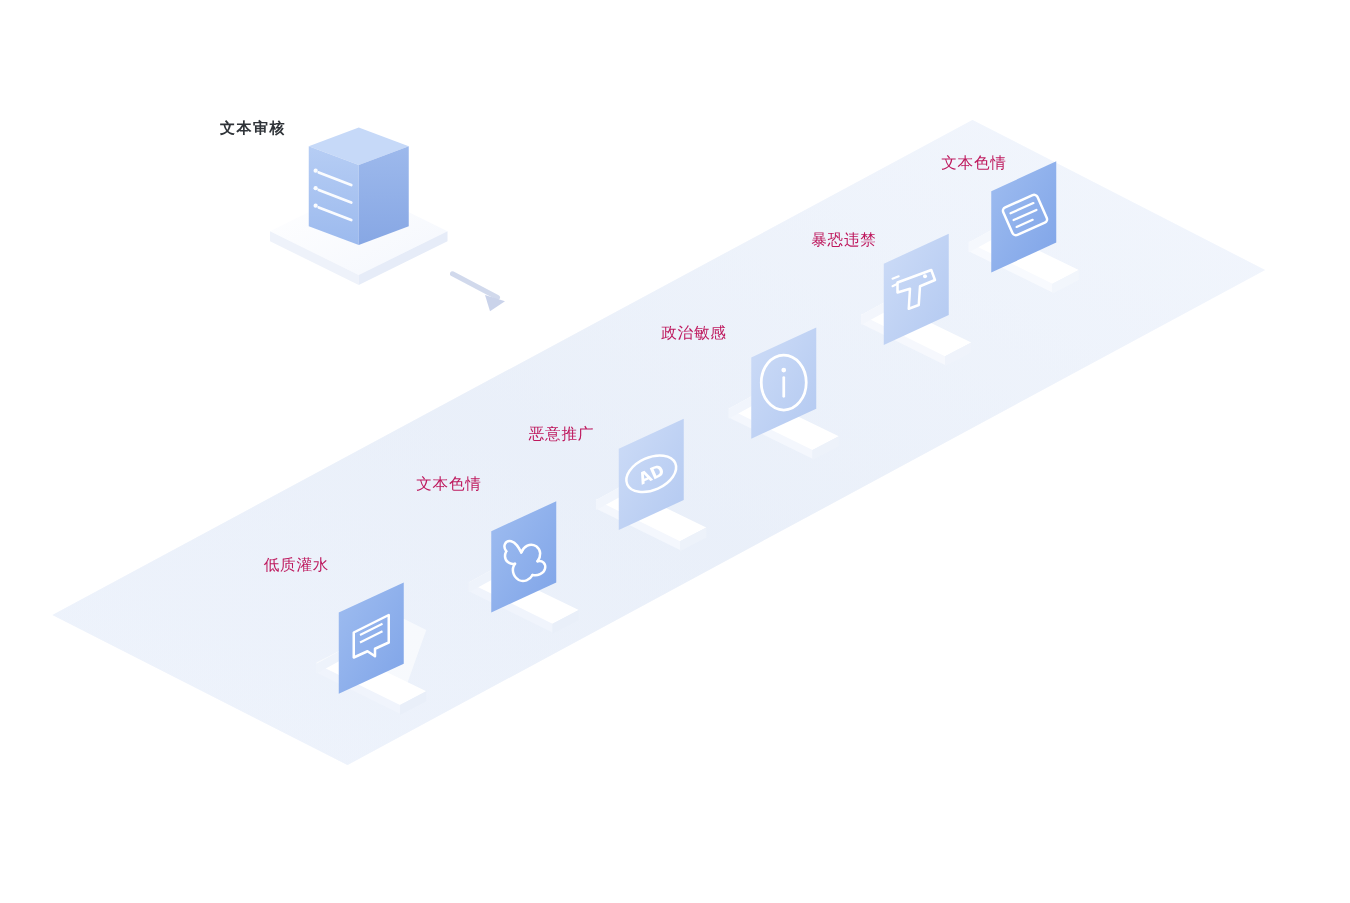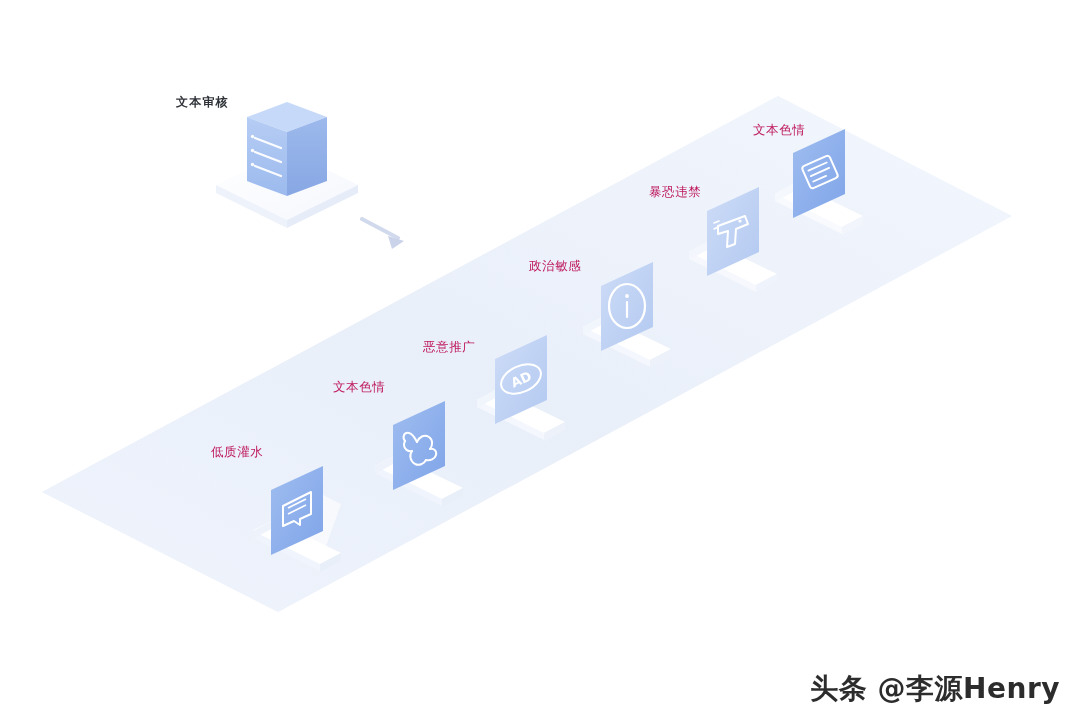--- a/index.html
+++ b/index.html
@@ -249,7 +249,6 @@
 
   <div class="label" style="left:753px; top:124px;">文本色情</div>
 
-  <div id="watermark">头条 @李源Henry</div>
 
 </div>
 

